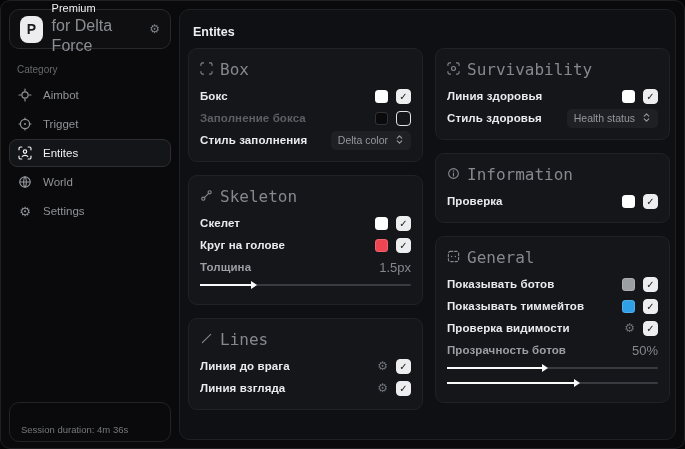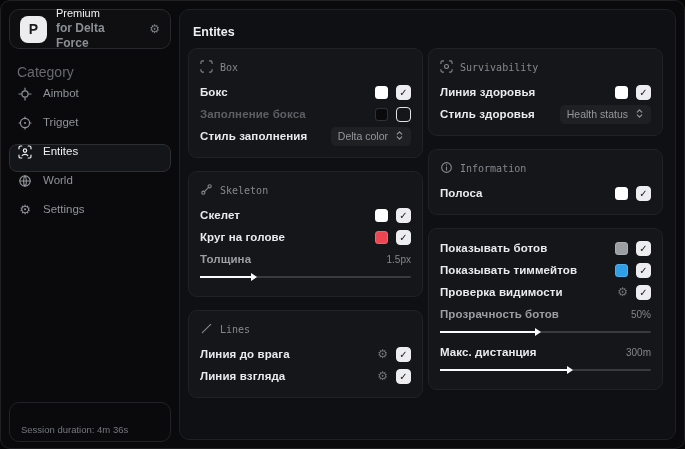--- a/index.html
+++ b/index.html
@@ -15,7 +15,7 @@
           font-weight:bold; font-size:14px; display:flex; align-items:center; justify-content:center; }
   .header-texts { display:flex; flex-direction:column; line-height:1.25; }
   .app-title { font-size:11px; font-weight:normal; color:#f1f1f3; }
-  .app-subtitle { font-size:12px; color:#8b8e93;font-weight:bold; }
+  .app-subtitle { font-size:16px; color:#8b8e93; }
   .header-gear { margin-left:auto; color:#7e8186; font-size:12px; line-height:1; cursor:pointer; }
 
   .category-label { margin:15px 0 6px 8px; font-size:14px; color:#67696e; }

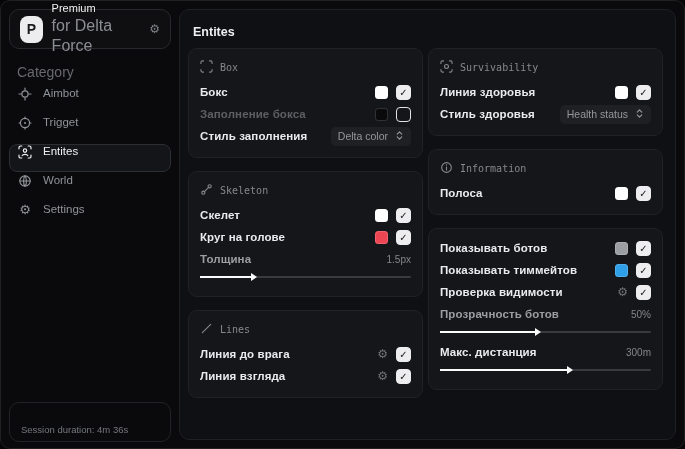--- a/index.html
+++ b/index.html
@@ -18,7 +18,7 @@
   .app-subtitle { font-size:16px; color:#8b8e93; }
   .header-gear { margin-left:auto; color:#7e8186; font-size:12px; line-height:1; cursor:pointer; }
 
-  .category-label { margin:15px 0 6px 8px; font-size:14px; color:#67696e; }
+  .category-label { margin:15px 0 6px 8px; font-size:10px; color:#67696e; }
   .nav { display:flex; flex-direction:column; gap:1px; }
   .nav-item { display:flex; align-items:flex-start; gap:11px; height:28px; padding:0 8px;
               color:#8f9297; font-size:11.5px; border:1px solid transparent; border-radius:8px; cursor:pointer; }

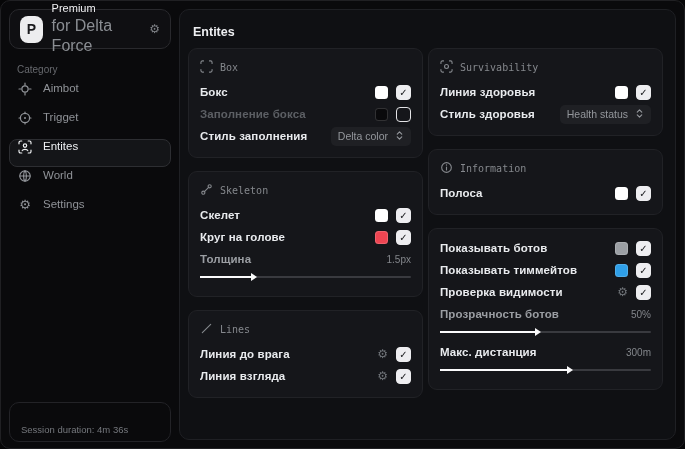--- a/index.html
+++ b/index.html
@@ -40,7 +40,7 @@
 
   .card { background:#15161a; border:1px solid #212226; border-radius:9px; padding:8px 11px 10px; }
   .card-head { display:flex; align-items:center; gap:7px; color:#85888d;
-               font-family:"DejaVu Sans Mono","Liberation Mono",monospace; font-size:10px; margin:3px 0 6px; }
+               font-family:"DejaVu Sans Mono","Liberation Mono",monospace; font-size:16px; margin:3px 0 6px; }
   .card-head svg { stroke:currentColor; fill:none; stroke-width:1.2; stroke-linecap:round; stroke-linejoin:round; }
 
   .row { display:flex; align-items:center; justify-content:space-between; height:22px; }

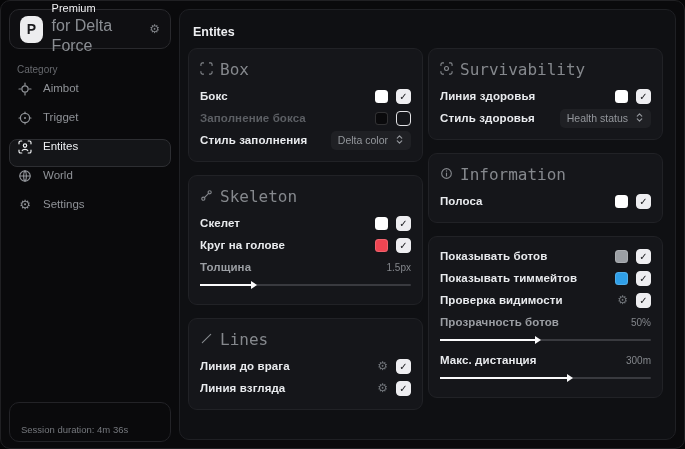--- a/index.html
+++ b/index.html
@@ -36,7 +36,7 @@
            background:#0f1013; border:1px solid #1f2024; border-radius:10px; }
   .panel-title { position:absolute; top:15px; left:13px; font-size:12.5px; font-weight:bold; color:#edeef1; }
   .col { position:absolute; top:38px; width:235px; display:flex; flex-direction:column; gap:13px; }
-  .col.left { left:8px; } .col.right { left:248px; }
+  .col.left { left:8px; } .col.right { left:255px; }
 
   .card { background:#15161a; border:1px solid #212226; border-radius:9px; padding:8px 11px 10px; }
   .card-head { display:flex; align-items:center; gap:7px; color:#85888d;

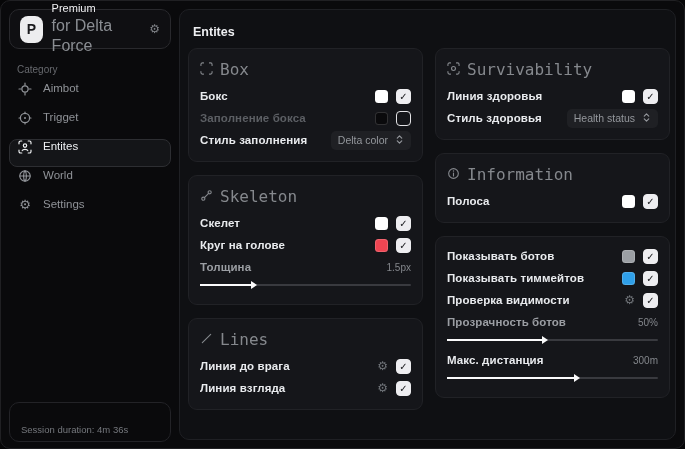--- a/index.html
+++ b/index.html
@@ -20,7 +20,7 @@
 
   .category-label { margin:15px 0 6px 8px; font-size:10px; color:#67696e; }
   .nav { display:flex; flex-direction:column; gap:1px; }
-  .nav-item { display:flex; align-items:flex-start; gap:11px; height:28px; padding:0 8px;
+  .nav-item { display:flex; align-items:center; gap:11px; height:28px; padding:0 8px;
               color:#8f9297; font-size:11.5px; border:1px solid transparent; border-radius:8px; cursor:pointer; }
   .nav-item.active { color:#eef0f2; background:#141518; border-color:#2d2e32; }
   .nav-item .nicon { display:flex; width:14px; justify-content:center; }

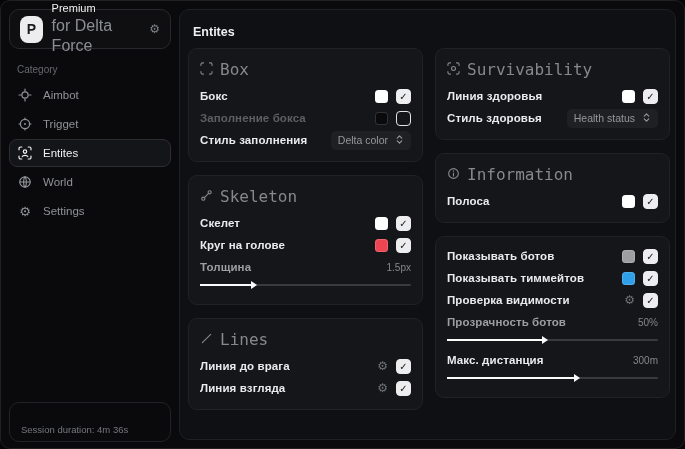--- a/index.html
+++ b/index.html
@@ -285,7 +285,7 @@
           <span>Information</span>
         </div>
         <div class="row">
-          <span class="row-label">Полоса</span>
+          <span class="row-label">Проверка</span>
           <span class="controls">
             <span class="swatch" style="background: rgb(255, 255, 255);"></span>
             <span class="checkbox checked"></span>

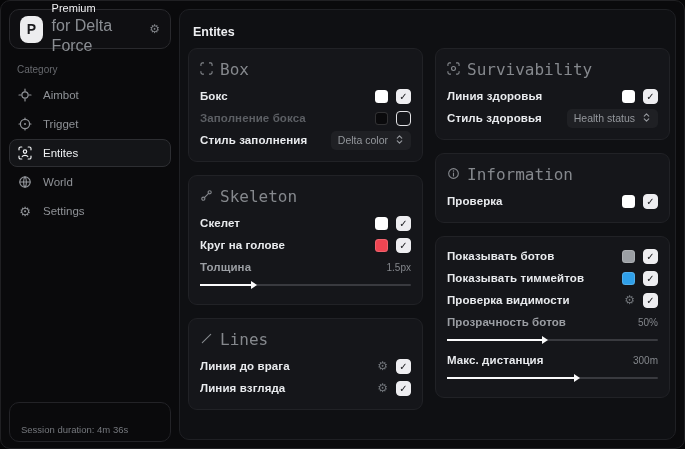--- a/index.html
+++ b/index.html
@@ -60,7 +60,7 @@
   .dropdown svg { stroke:currentColor; fill:none; stroke-width:1.3; stroke-linecap:round; stroke-linejoin:round; }
 
   .mini-gear { color:#6f7378; font-size:12px; line-height:1; cursor:pointer; }
-  .value { font-size:10px; color:#83868b; }
+  .value { font-size:13px; color:#83868b; }
 
   .slider { height:12px; display:flex; align-items:center; margin:1px 0 3px; cursor:pointer; }
   .track { position:relative; width:100%; height:2px; background:#393a3f; border-radius:1px; }

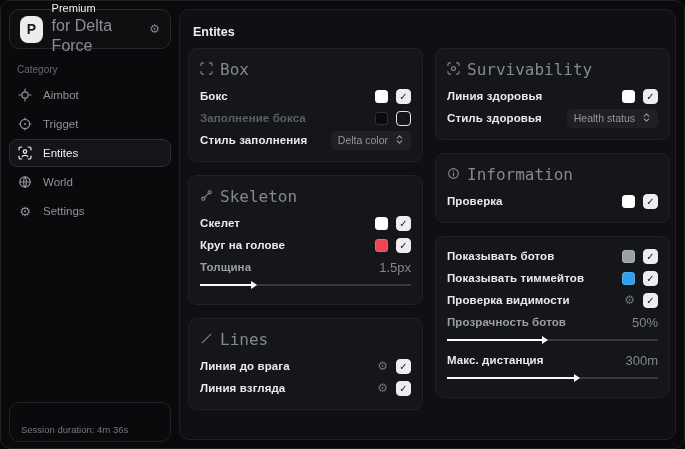--- a/index.html
+++ b/index.html
@@ -294,6 +294,16 @@
       </div>
 
       <div class="card">
+        <div class="card-head">
+          <span>
+            <svg width="13" height="13" viewBox="0 0 14 14">
+                <rect x="1.5" y="1.5" width="11" height="11" rx="2.2" stroke-dasharray="2.6 2"></rect>
+                <circle cx="5" cy="7" r="0.8" fill="currentColor" stroke="none"></circle>
+                <circle cx="9" cy="7" r="0.8" fill="currentColor" stroke="none"></circle>
+              </svg>
+          </span>
+          <span>General</span>
+        </div>
         <div class="row">
           <span class="row-label">Показывать ботов</span>
           <span class="controls">

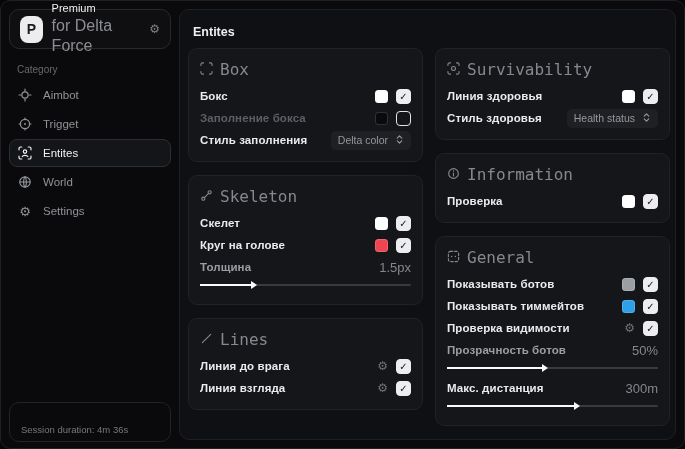--- a/index.html
+++ b/index.html
@@ -334,10 +334,6 @@
               <div class="fill" style="width: 45%;"></div>
             </div>
         </div>
-        <div class="row">
-          <span class="row-label">Макс. дистанция</span>
-          <span class="value">300m</span>
-        </div>
         <div class="slider">
           <div class="track">
               <div class="fill" style="width: 60%;"></div>

